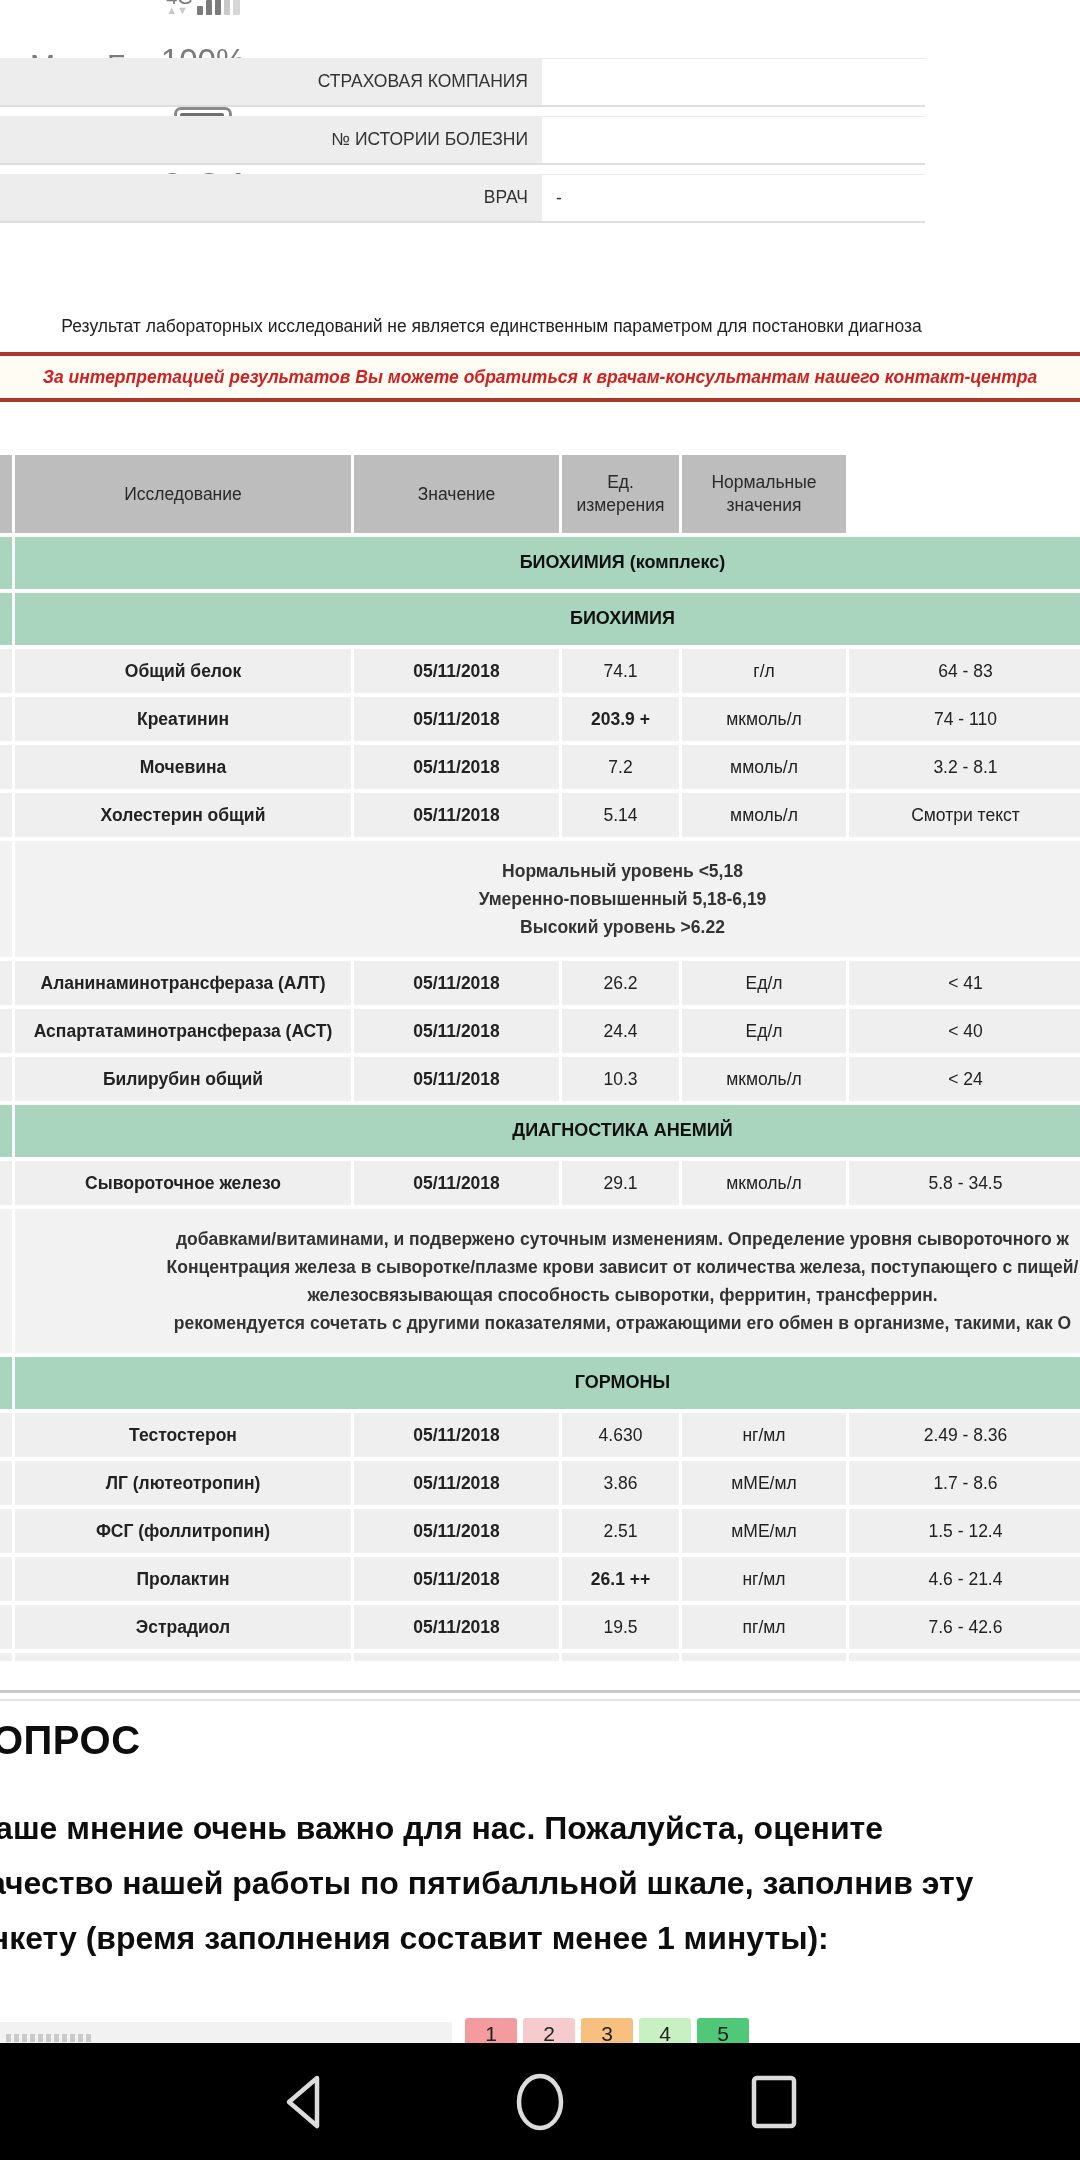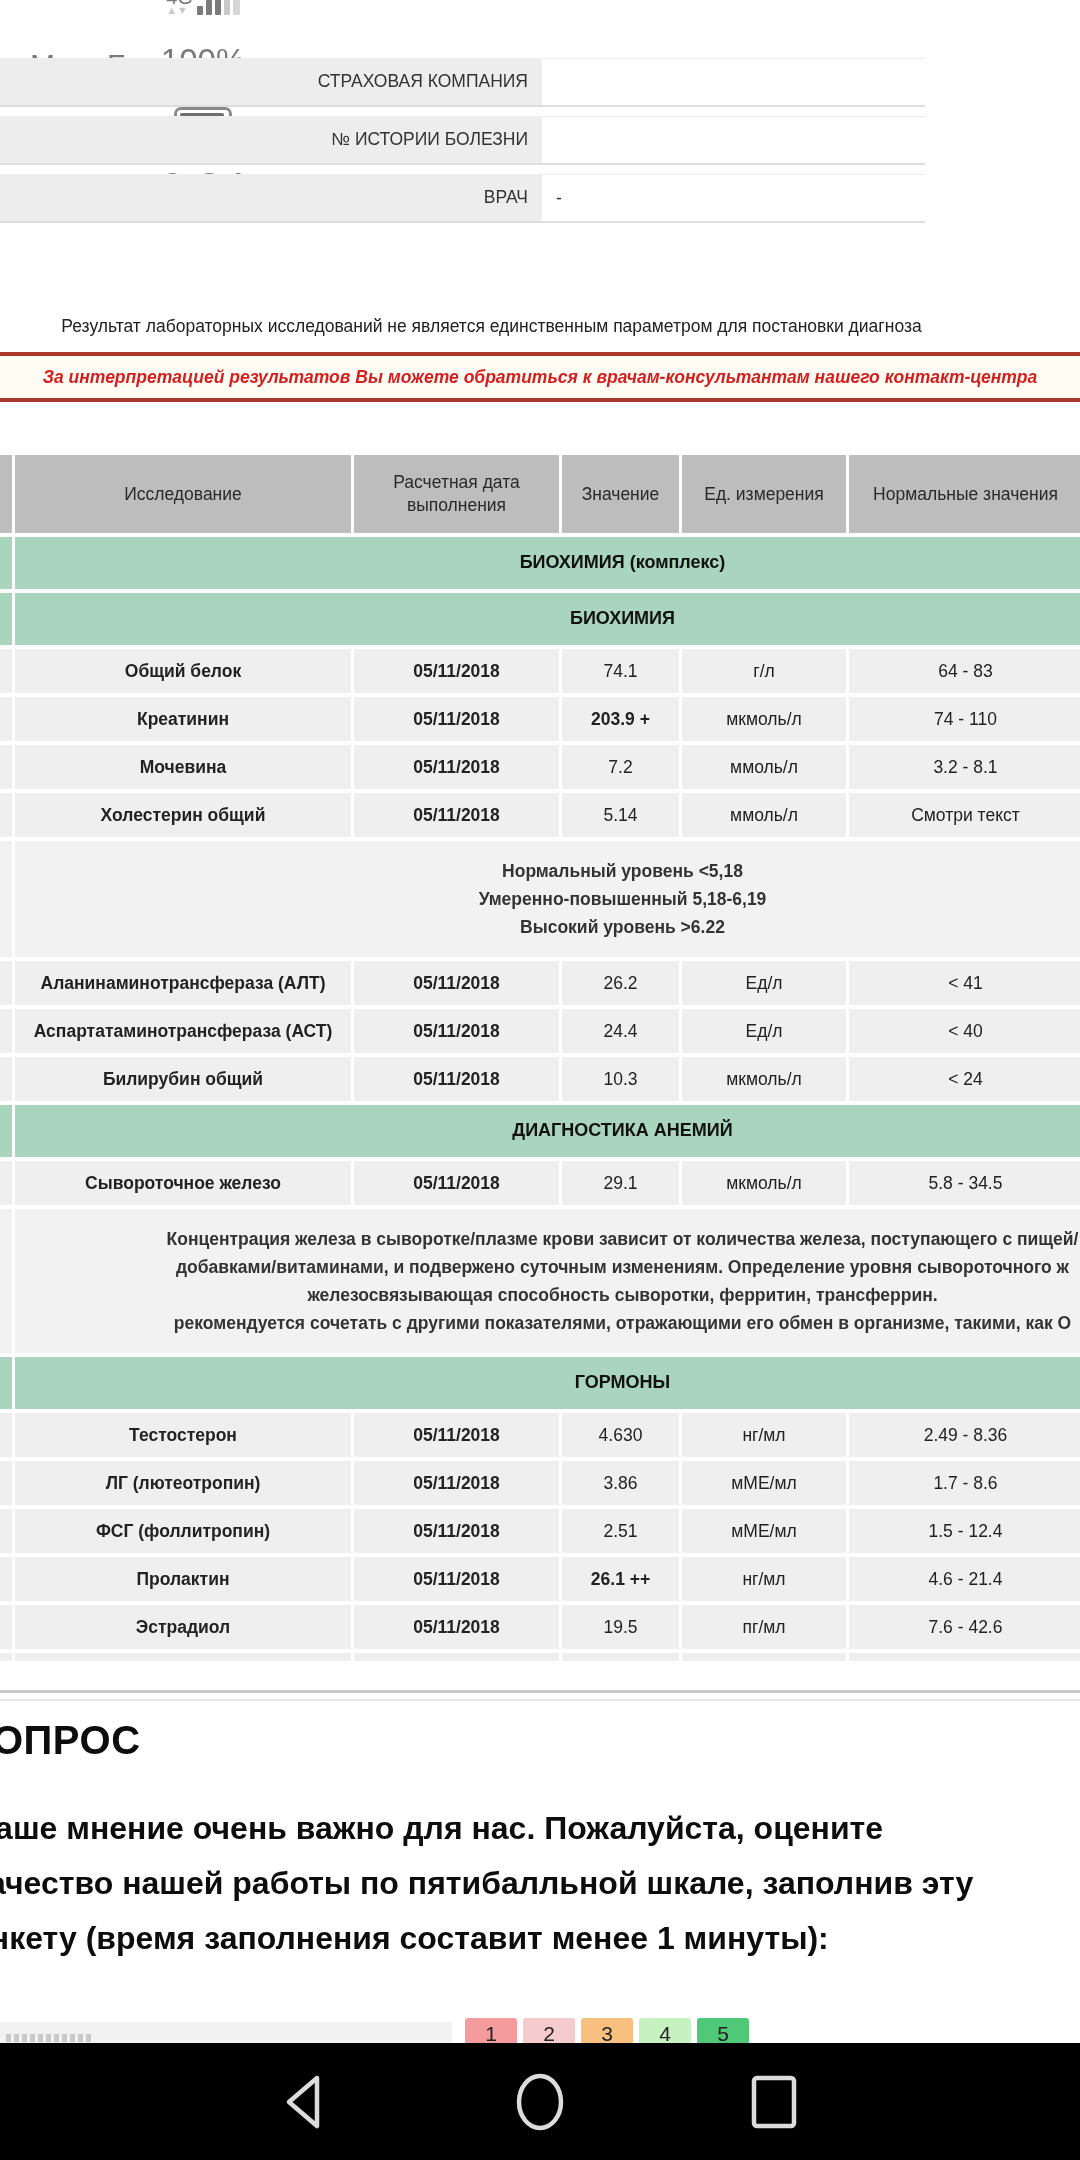--- a/index.html
+++ b/index.html
@@ -133,7 +133,6 @@
     <div class="trow">
       <div class="c hc"></div>
       <div class="c hc">Исследование</div>
-      <div class="c hc">Расчетная дата выполнения</div>
       <div class="c hc">Значение</div>
       <div class="c hc">Ед. измерения</div>
       <div class="c hc">Нормальные значения</div>

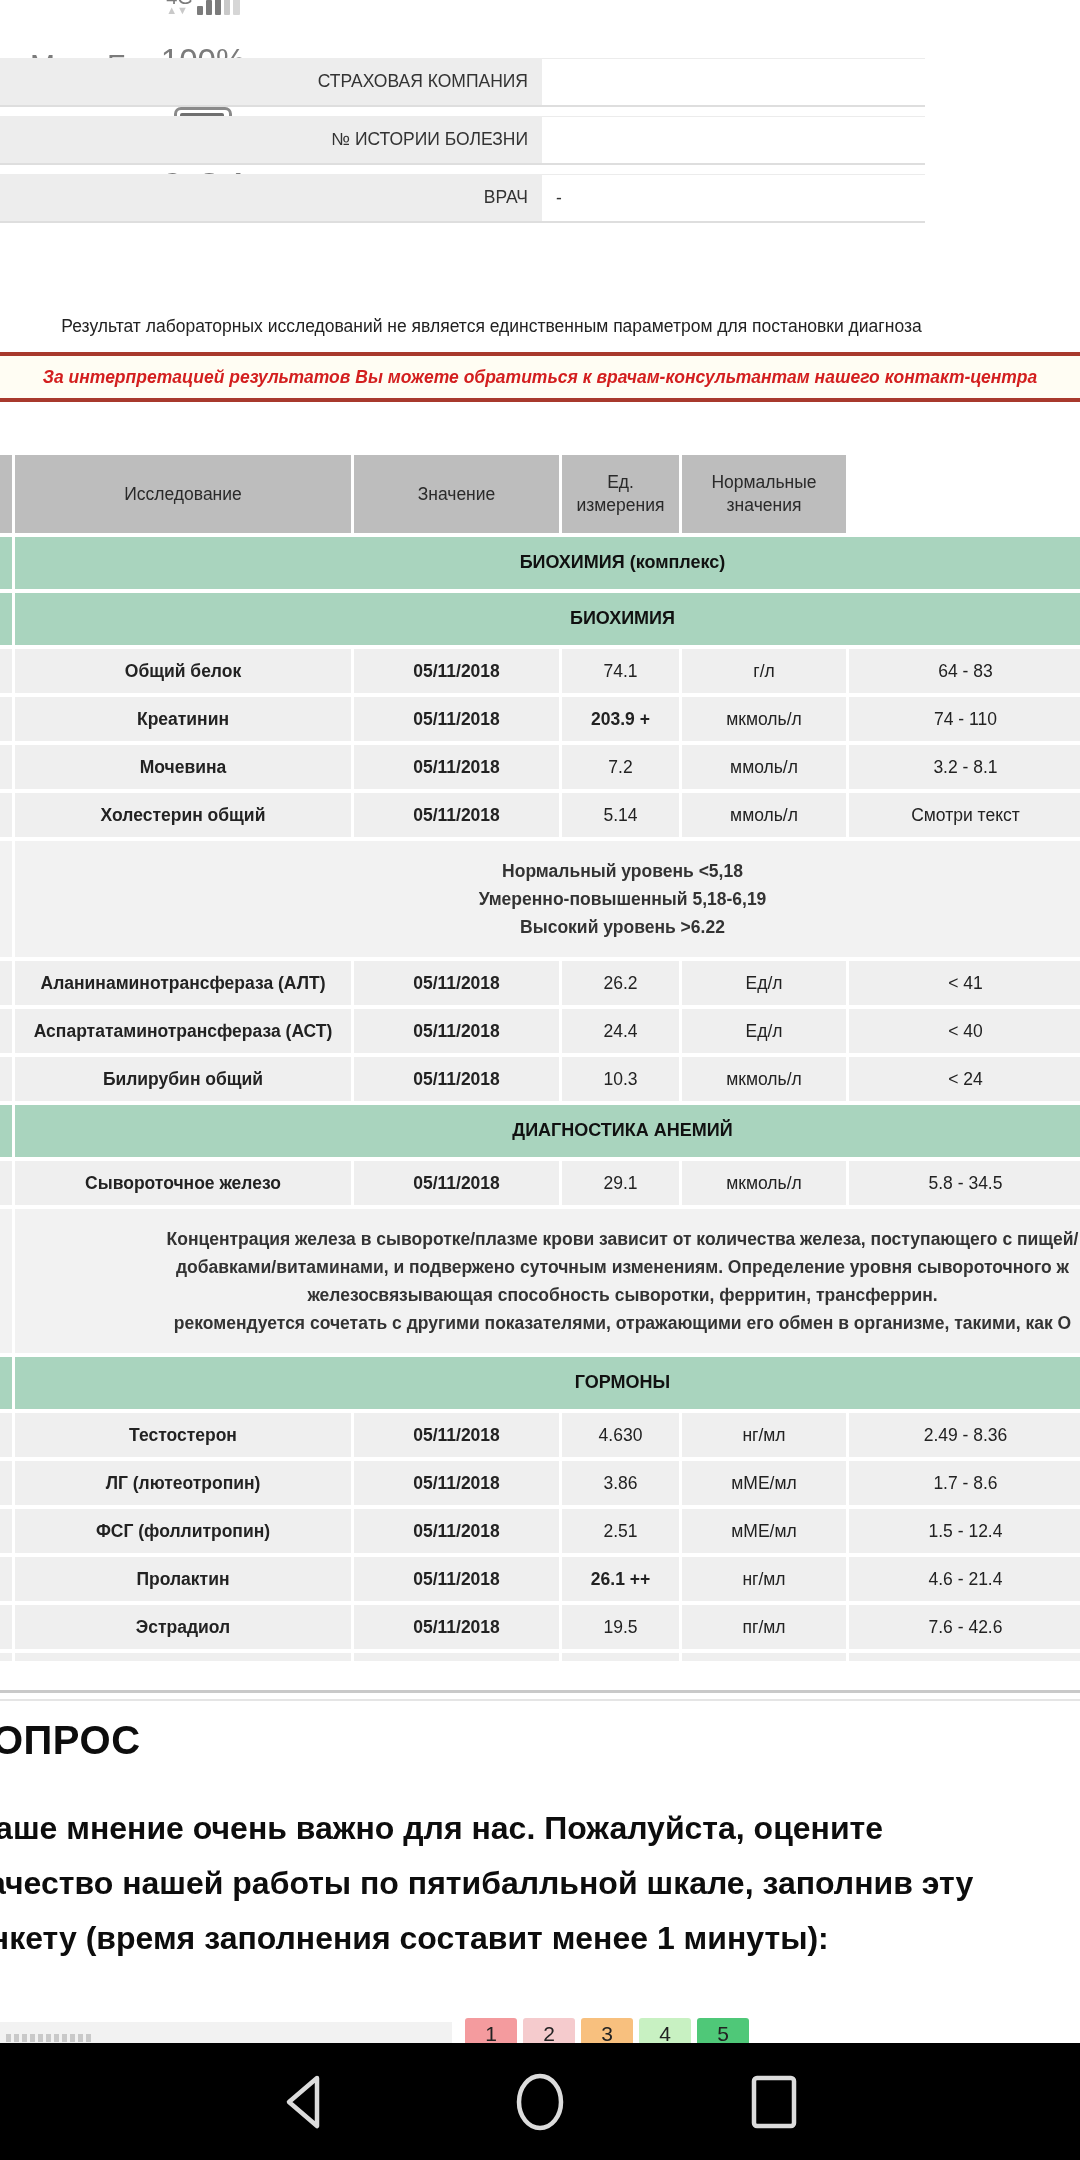--- a/index.html
+++ b/index.html
@@ -224,8 +224,8 @@
     <div class="trow merged">
       <div class="c note sliver"></div>
       <div class="c noteblock">
+        <div class="noteline">добавками/витаминами, и подвержено суточным изменениям. Определение уровня сывороточного ж</div>
         <div class="noteline">Концентрация железа в сыворотке/плазме крови зависит от количества железа, поступающего с пищей/</div>
-        <div class="noteline">добавками/витаминами, и подвержено суточным изменениям. Определение уровня сывороточного ж</div>
         <div class="noteline">железосвязывающая способность сыворотки, ферритин, трансферрин.</div>
         <div class="noteline">рекомендуется сочетать с другими показателями, отражающими его обмен в организме, такими, как О</div>
       </div>

